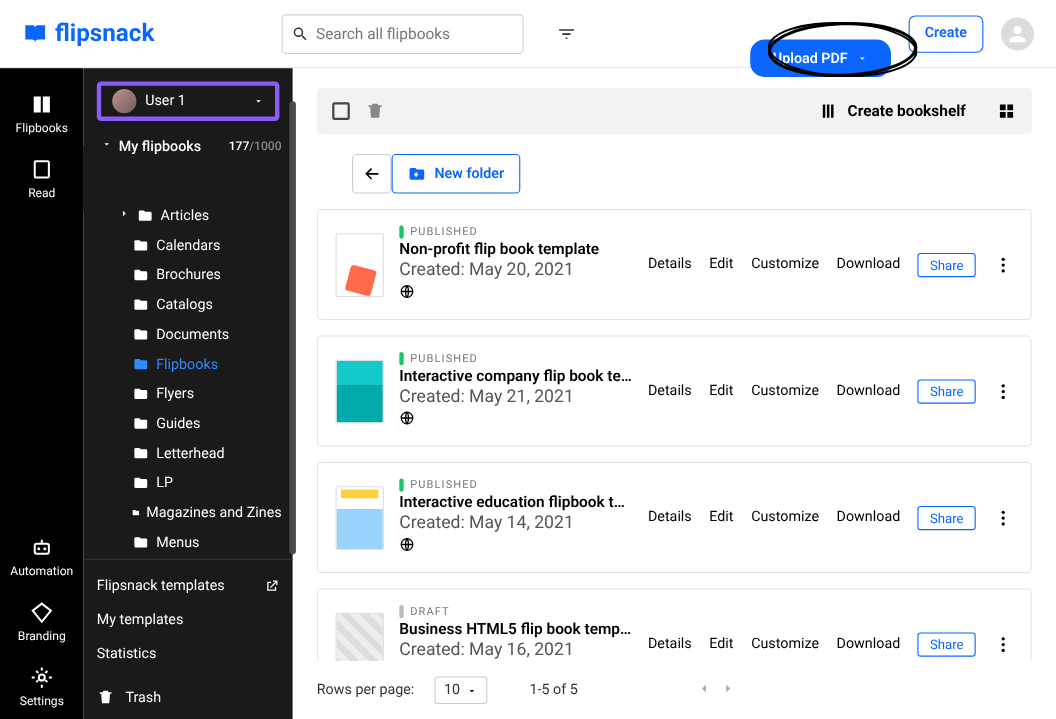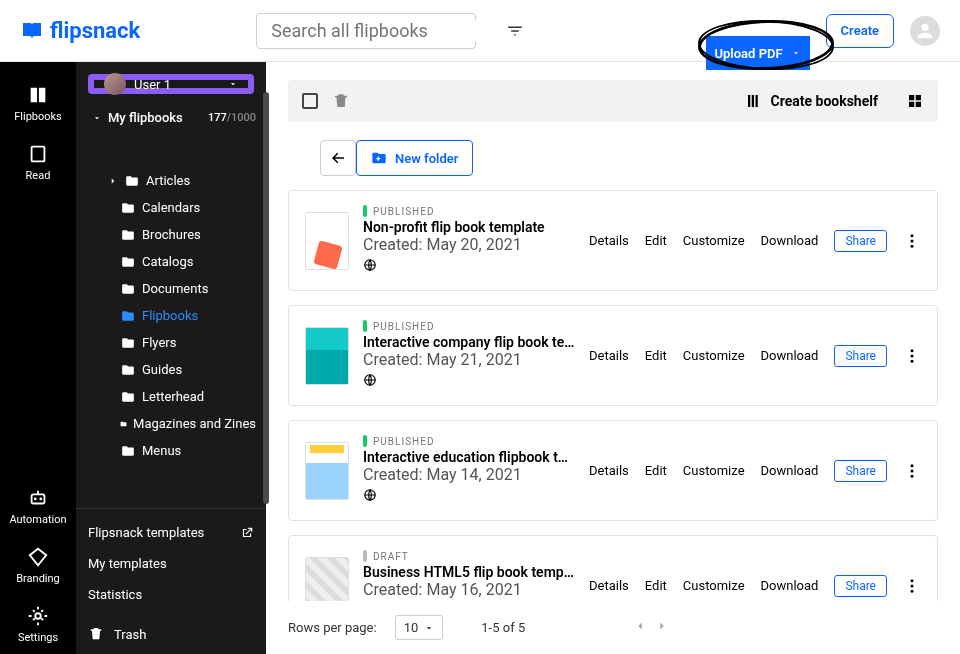--- a/index.html
+++ b/index.html
@@ -11,7 +11,7 @@
   .logo svg { width: 24px; height: 24px; }
   .spacer { flex: 1; }
   .search-wrap { display: flex; align-items: center; border: 1px solid #d0d0d0; border-radius: 4px; height: 36px; width: 220px; padding: 0 8px; gap: 6px; margin-left: 100px; }
-  .search-wrap input { border: none; outline: none; font-size: 18px; flex: 1; }
+  .search-wrap input { border: none; outline: none; font-size: 14px; flex: 1; }
   .filter-icon { margin-left: 14px; }
   .btn-upload { background: #0b66ff; color: #fff; border: none; border-radius: 0; height: 34px; padding: 0 9px; display: flex; align-items: center; gap: 8px; font-size: 13px; font-weight: 600; cursor: pointer; position: relative; margin-top: 45px; }
   .btn-create { border: 1px solid #0b66ff; color: #0b66ff; background: #fff; border-radius: 6px; height: 34px; padding: 0 14px; font-size: 13px; font-weight: 600; cursor: pointer; }

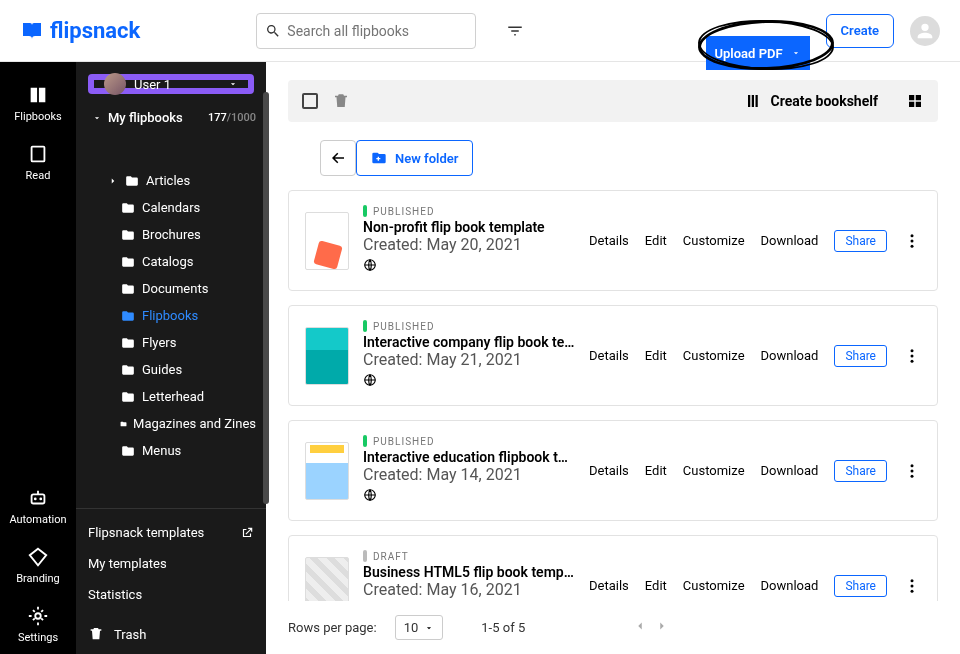--- a/index.html
+++ b/index.html
@@ -13,7 +13,7 @@
   .search-wrap { display: flex; align-items: center; border: 1px solid #d0d0d0; border-radius: 4px; height: 36px; width: 220px; padding: 0 8px; gap: 6px; margin-left: 100px; }
   .search-wrap input { border: none; outline: none; font-size: 14px; flex: 1; }
   .filter-icon { margin-left: 14px; }
-  .btn-upload { background: #0b66ff; color: #fff; border: none; border-radius: 0; height: 34px; padding: 0 9px; display: flex; align-items: center; gap: 8px; font-size: 13px; font-weight: 600; cursor: pointer; position: relative; margin-top: 45px; }
+  .btn-upload { background: #0b66ff; color: #fff; border: none; border-radius: 13px; height: 34px; padding: 0 21px; display: flex; align-items: center; gap: 8px; font-size: 13px; font-weight: 600; cursor: pointer; position: relative; margin-top: 45px; }
   .btn-create { border: 1px solid #0b66ff; color: #0b66ff; background: #fff; border-radius: 6px; height: 34px; padding: 0 14px; font-size: 13px; font-weight: 600; cursor: pointer; }
   .avatar { width: 30px; height: 30px; border-radius: 50%; background: #dcdcdc; display: flex; align-items: center; justify-content: center; }
   .avatar svg { width: 22px; height: 22px; fill: #fff; }

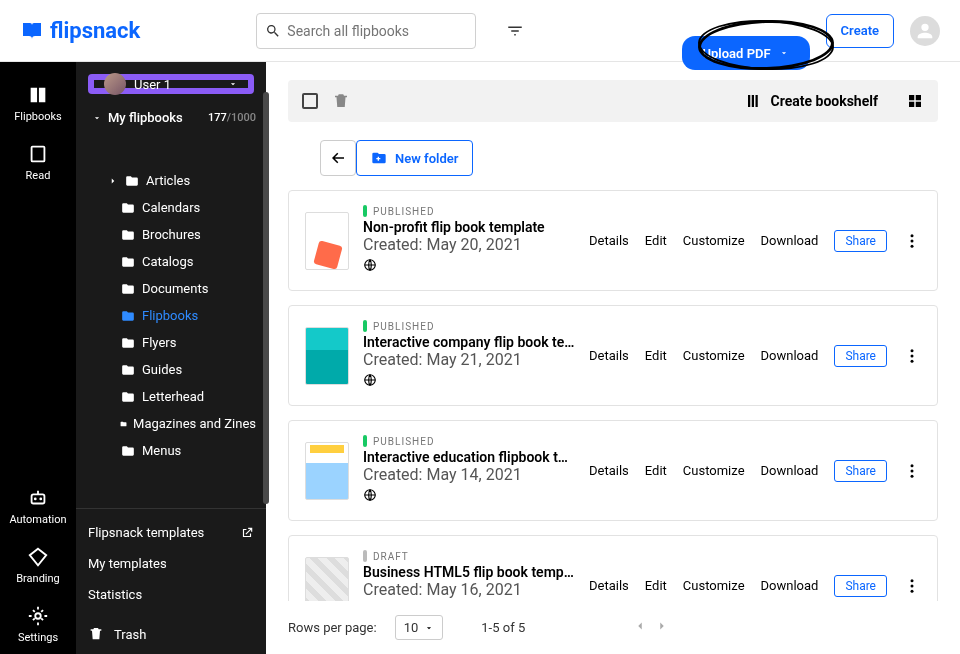--- a/index.html
+++ b/index.html
@@ -29,7 +29,7 @@
   
   .sidebar { width: 190px; background: #1a1a1a; color: #fff; display: flex; flex-direction: column; font-size: 13px; position: relative; }
   .sidebar-scroll { position: absolute; right: -3px; top: 30px; bottom: 150px; width: 6px; background: #4a4a4a; border-radius: 3px; }
-  .user-select { margin: 12px 12px 6px; border: 6px solid #8b5cf6; border-radius: 4px; height: 20px; display: flex; align-items: center; padding: 0 10px; gap: 8px; cursor: pointer; }
+  .user-select { margin: 12px 12px 6px; border: 4px solid #8b5cf6; border-radius: 4px; height: 36px; display: flex; align-items: center; padding: 0 10px; gap: 8px; cursor: pointer; }
   .user-select .u-avatar { width: 22px; height: 22px; border-radius: 50%; background: linear-gradient(135deg,#b98,#756); }
   .user-select .chev { margin-left: auto; }
   .tree { padding: 4px 0 4px 4px; overflow: hidden; }

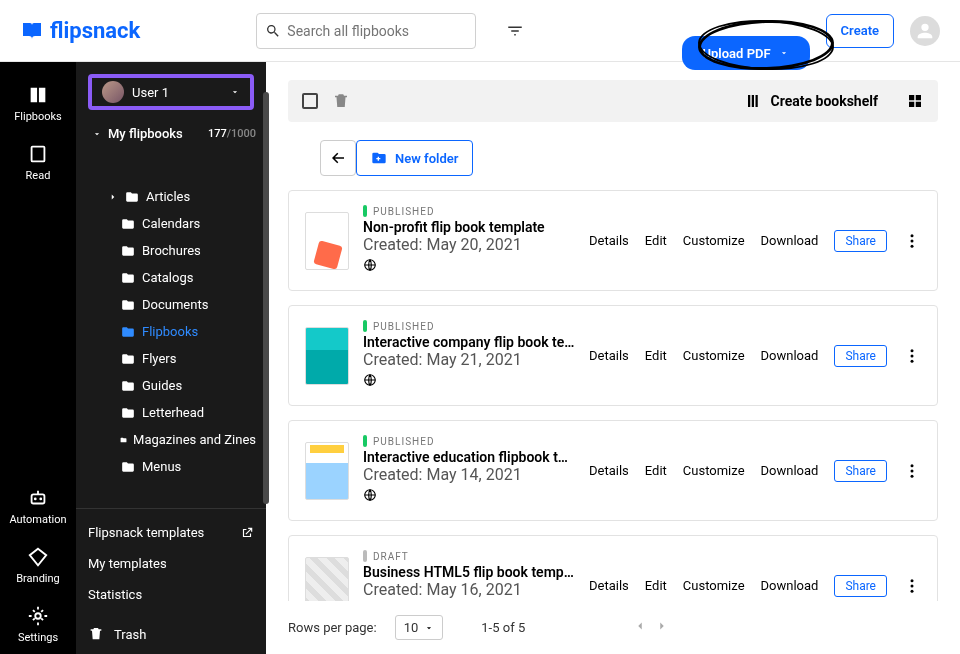--- a/index.html
+++ b/index.html
@@ -33,7 +33,7 @@
   .user-select .u-avatar { width: 22px; height: 22px; border-radius: 50%; background: linear-gradient(135deg,#b98,#756); }
   .user-select .chev { margin-left: auto; }
   .tree { padding: 4px 0 4px 4px; overflow: hidden; }
-  .tree-row { display: flex; align-items: center; gap: 6px; padding: 6px 10px 6px 10px; cursor: pointer; white-space: nowrap; }
+  .tree-row { display: flex; align-items: flex-start; gap: 6px; padding: 6px 10px 6px 10px; cursor: pointer; white-space: nowrap; }
   .tree-row.lvl0 { padding-left: 12px; font-weight: 500; }
   .tree-row.lvl1 { padding-left: 28px; margin-top: 36px; }
   .tree-row.lvl2 { padding-left: 40px; }

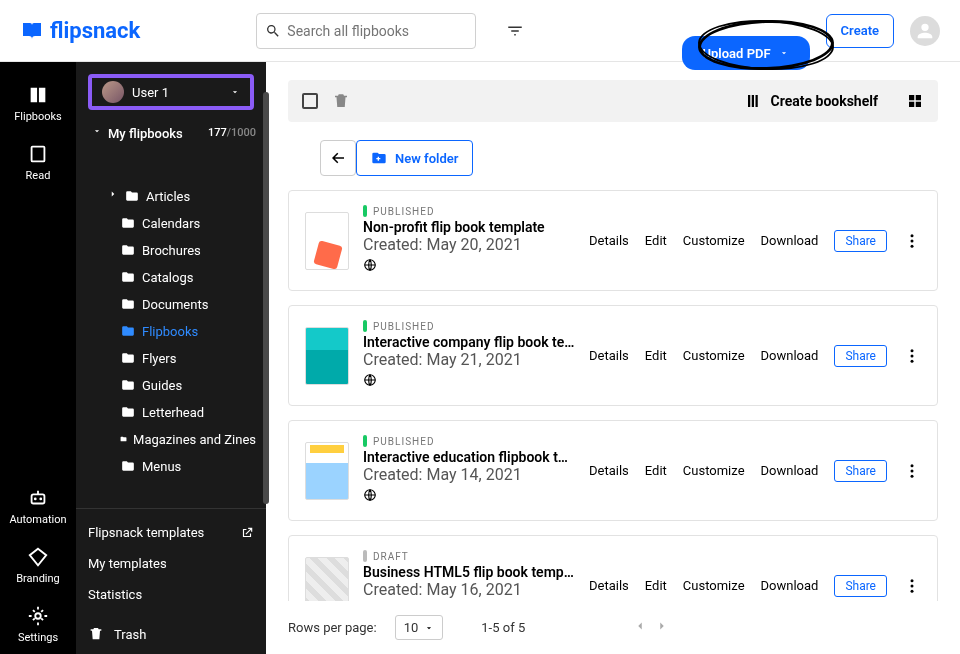--- a/index.html
+++ b/index.html
@@ -236,6 +236,12 @@
               <svg class="folder-icon" viewBox="0 0 24 24">
                 <path fill="#fff" d="M10 4l2 2h8a2 2 0 0 1 2 2v10a2 2 0 0 1-2 2H4a2 2 0 0 1-2-2V6a2 2 0 0 1 2-2h6z"></path>
               </svg>
+              <span>LP</span>
+            </div>
+            <div class="tree-row lvl2">
+              <svg class="folder-icon" viewBox="0 0 24 24">
+                <path fill="#fff" d="M10 4l2 2h8a2 2 0 0 1 2 2v10a2 2 0 0 1-2 2H4a2 2 0 0 1-2-2V6a2 2 0 0 1 2-2h6z"></path>
+              </svg>
               <span>Magazines and Zines</span>
             </div>
             <div class="tree-row lvl2">

